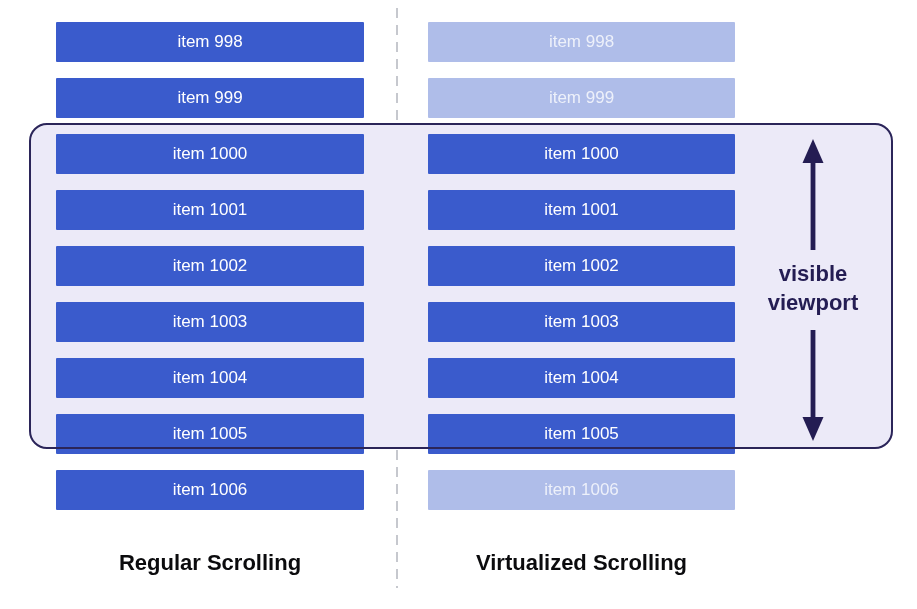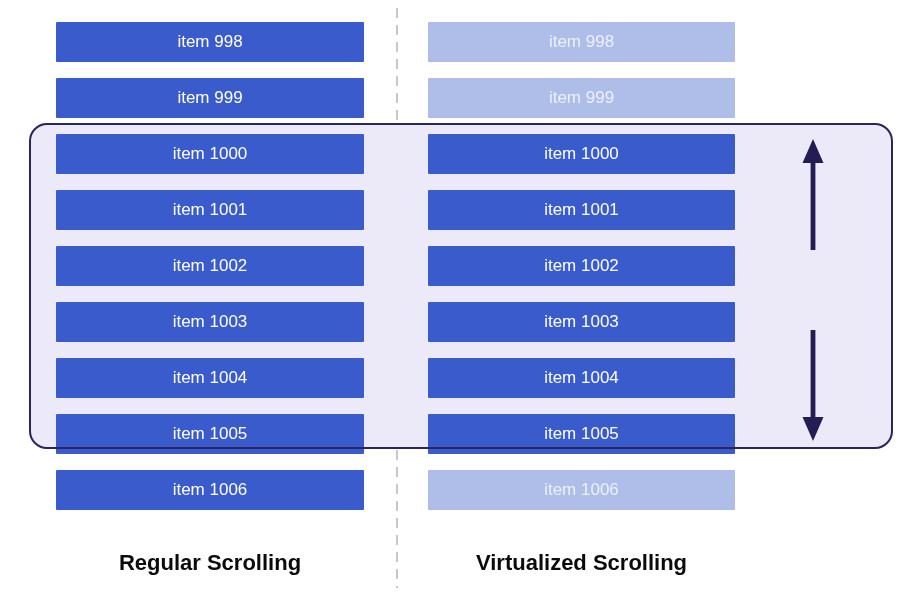--- a/index.html
+++ b/index.html
@@ -149,6 +149,7 @@
     <rect x="11.6" y="20" width="4.8" height="92" fill="currentColor"></rect>
   </svg>
 
+  <div class="viewport-label">visible viewport</div>
 
   <svg class="arrow arrow-down" width="28" height="112" viewBox="0 0 28 112">
     <rect x="11.6" y="0" width="4.8" height="92" fill="currentColor"></rect>

